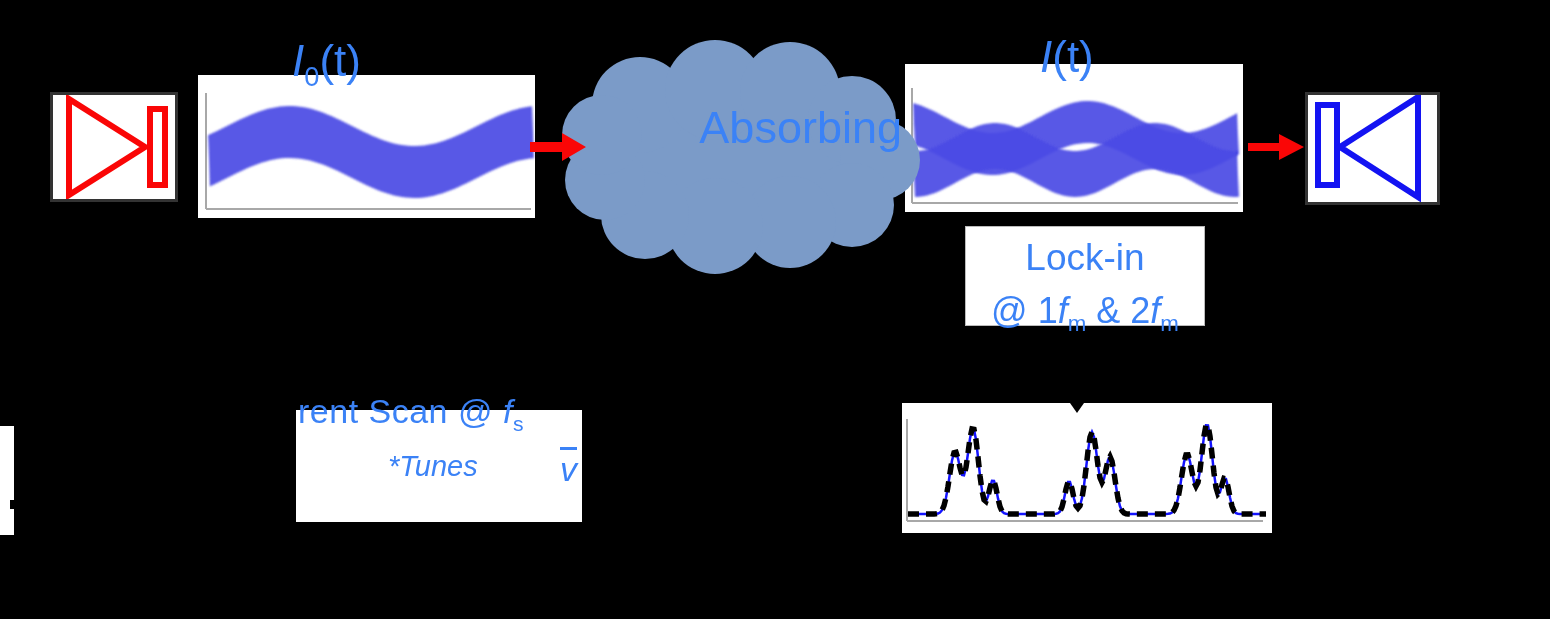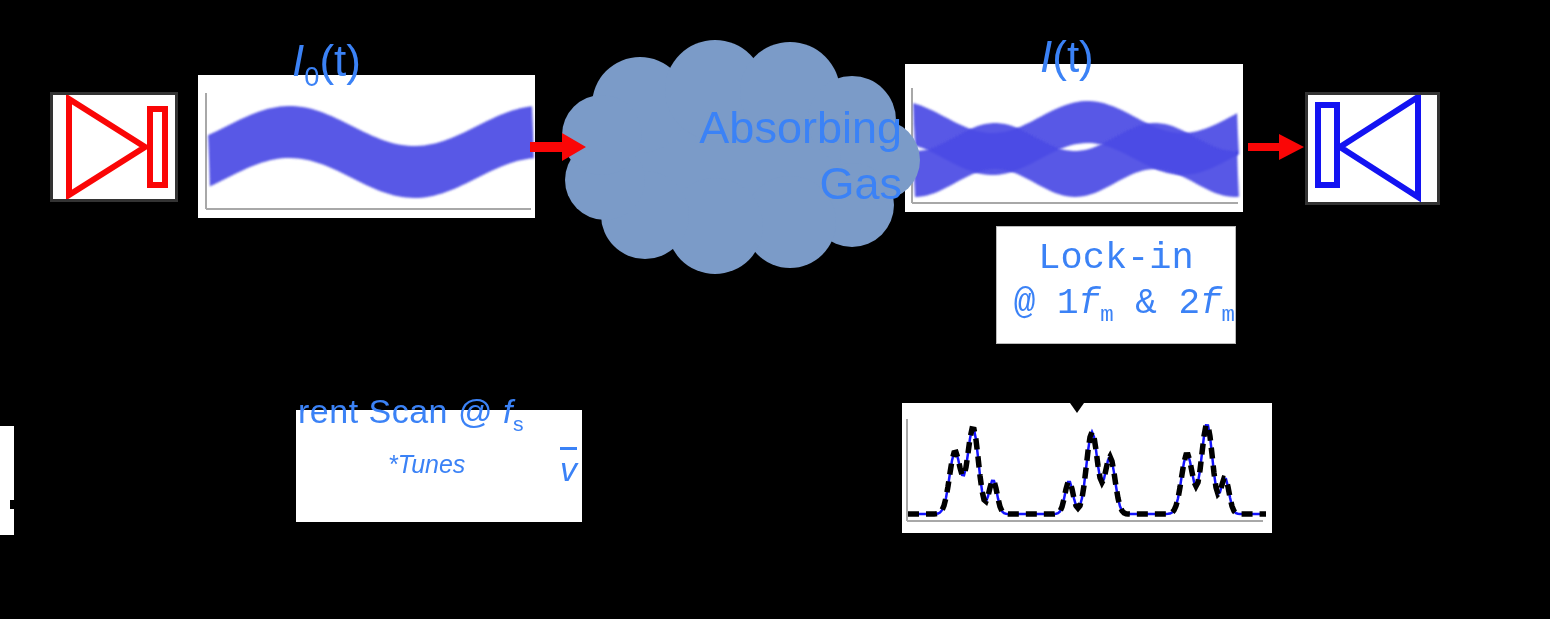--- a/index.html
+++ b/index.html
@@ -93,7 +93,6 @@
   </svg>
   <div id="cloud-text" class="abs">
     <div>Absorbing</div>
-    <div>Gas</div>
   </div>
 
   <div id="output-panel" class="panel">

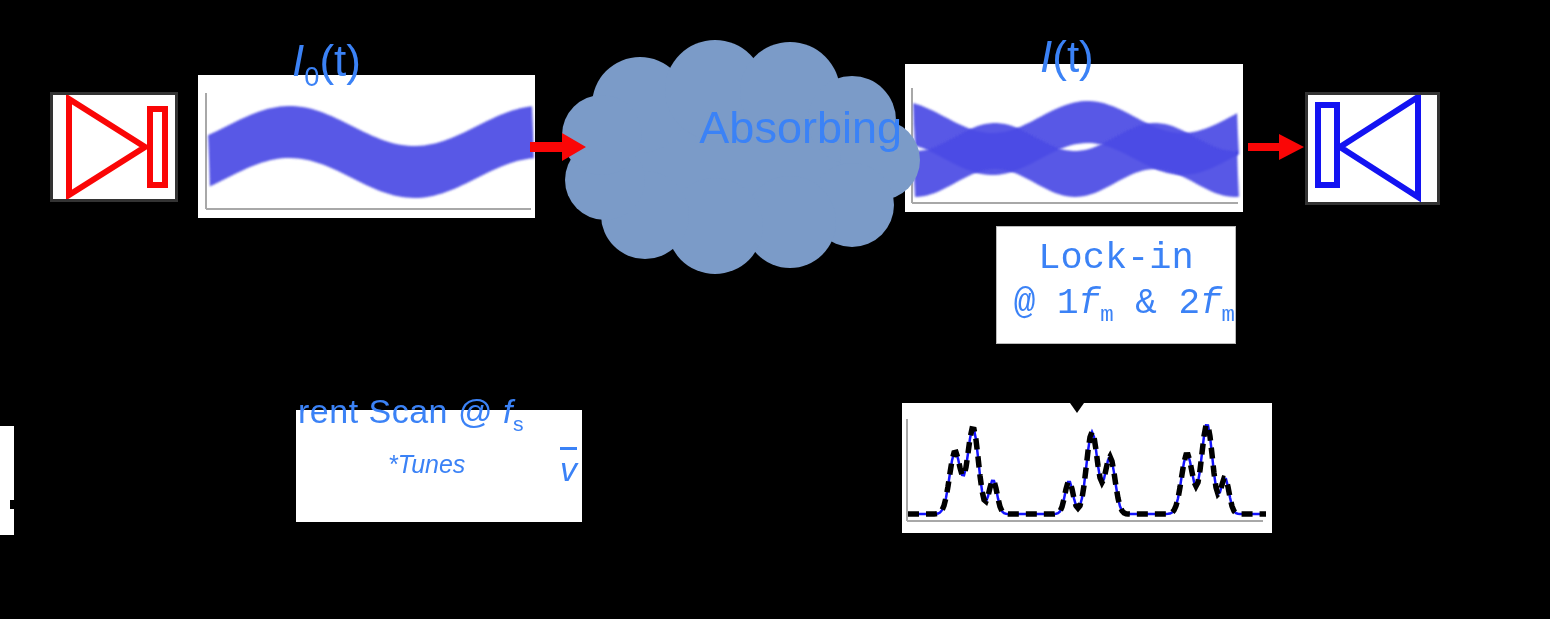--- a/index.html
+++ b/index.html
@@ -15,8 +15,8 @@
   #output-panel{left:905px;top:64px;width:338px;height:148px;}
   #signal-panel{left:902px;top:403px;width:370px;height:130px;}
   
-  #lockin-box{left:996px;top:226px;width:240px;height:118px;background:#fff;border:1px solid #bbb;
-              box-sizing:border-box;text-align:center;font-family:Liberation Mono, monospace;}
+  #lockin-box{left:965px;top:226px;width:240px;height:100px;background:#fff;border:1px solid #bbb;
+              box-sizing:border-box;text-align:center;}
   #lockin-line1{font-size:37px;margin-top:10px;}
   #lockin-line2{font-size:36px;margin-top:4px;white-space:pre;text-align:right;}
   sub{font-size:0.62em;}

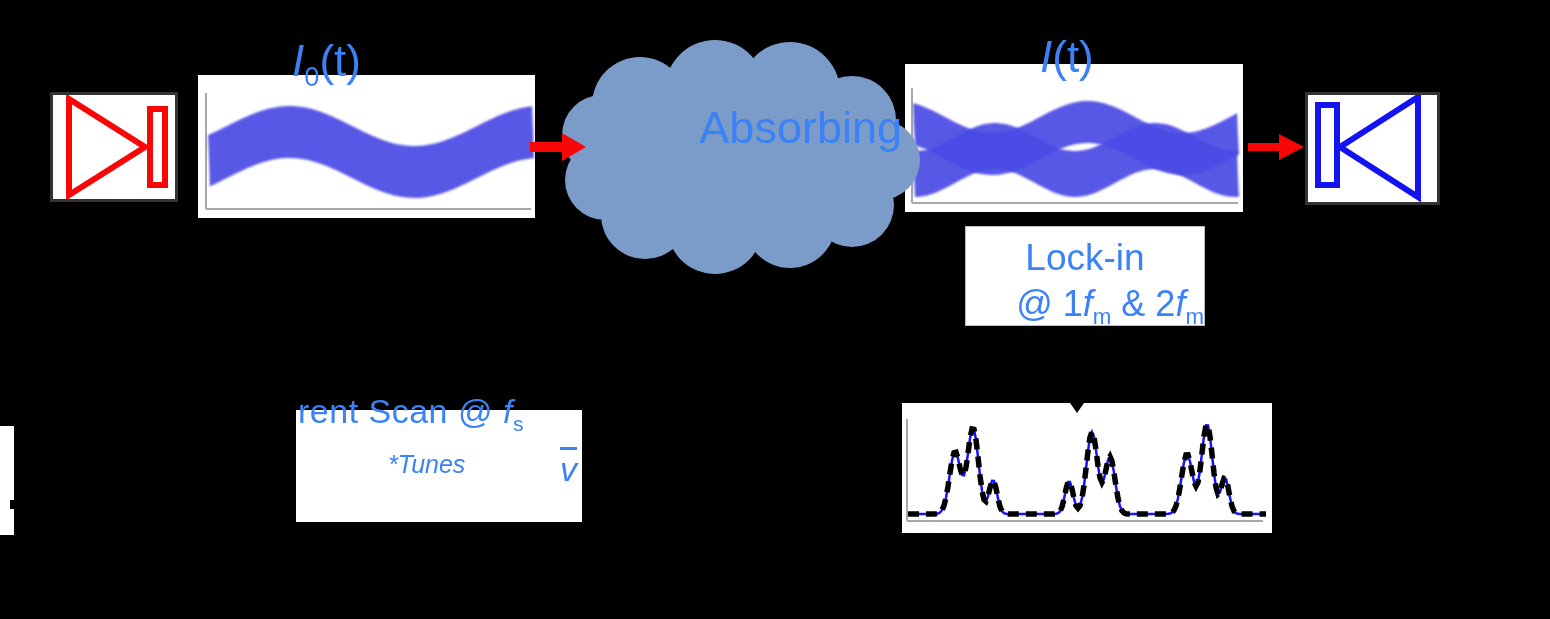--- a/index.html
+++ b/index.html
@@ -18,7 +18,7 @@
   #lockin-box{left:965px;top:226px;width:240px;height:100px;background:#fff;border:1px solid #bbb;
               box-sizing:border-box;text-align:center;}
   #lockin-line1{font-size:37px;margin-top:10px;}
-  #lockin-line2{font-size:36px;margin-top:4px;white-space:pre;text-align:right;}
+  #lockin-line2{font-size:36px;margin-top:11px;white-space:pre;}
   sub{font-size:0.62em;}
   
   #scan-box{left:296px;top:410px;width:286px;height:112px;background:#fff;}

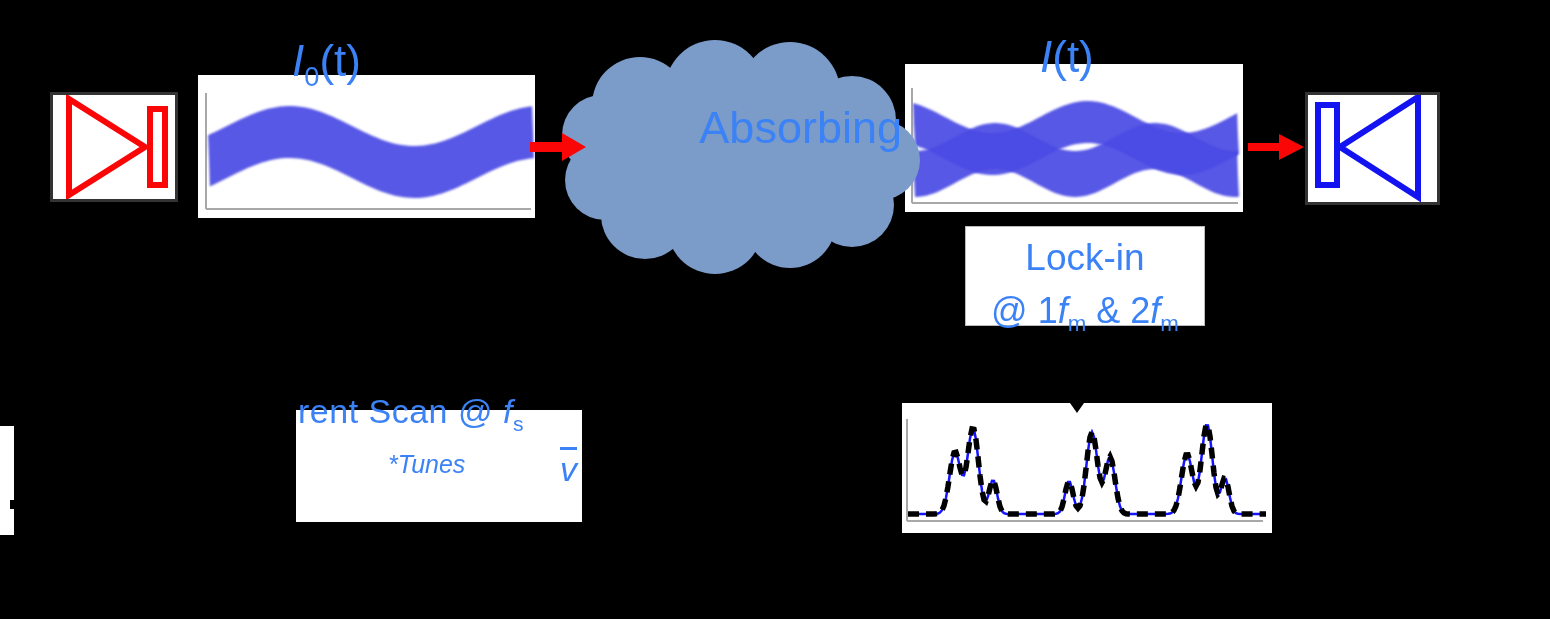--- a/index.html
+++ b/index.html
@@ -23,7 +23,7 @@
   
   #scan-box{left:296px;top:410px;width:286px;height:112px;background:#fff;}
   #scan-line1{left:298px;top:392px;font-size:34px;letter-spacing:.5px;white-space:pre;z-index:6;}
-  #scan-line2{left:388px;top:450px;font-size:25px;font-style:italic;z-index:6;}
+  #scan-line2{left:388px;top:450px;font-size:29px;font-style:italic;z-index:6;}
   #scan-nu{left:560px;top:450px;font-size:34px;font-style:italic;text-decoration:overline;z-index:6;}
   
   #input-label{left:292px;top:36px;font-size:44px;z-index:6;white-space:pre;}

